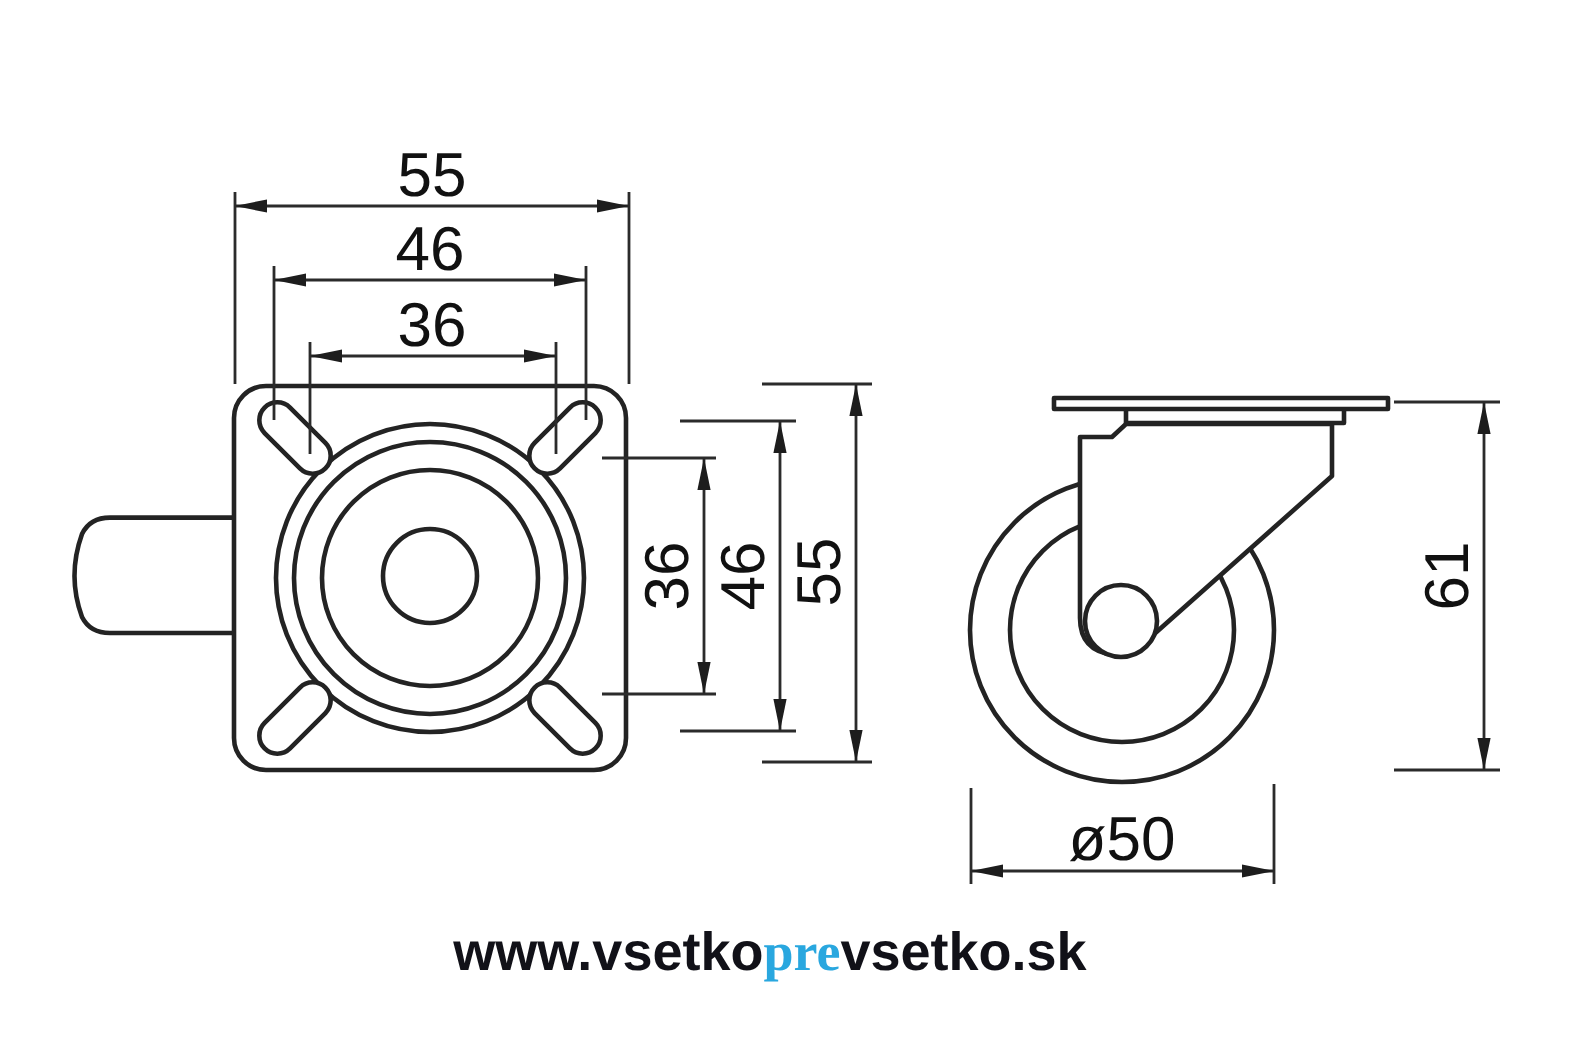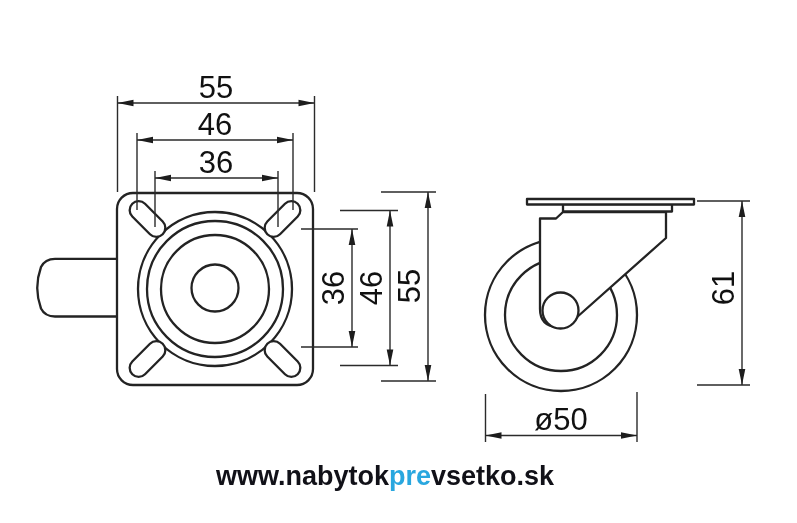--- a/index.html
+++ b/index.html
@@ -151,7 +151,7 @@
   </svg>
 
   <div class="footer">
-    <span>www.nabytok</span><span class="hl">pre</span><span>vsetko.sk</span>
+    <span>www.vsetko</span><span class="hl">pre</span><span>vsetko.sk</span>
   </div>
 
 </div>

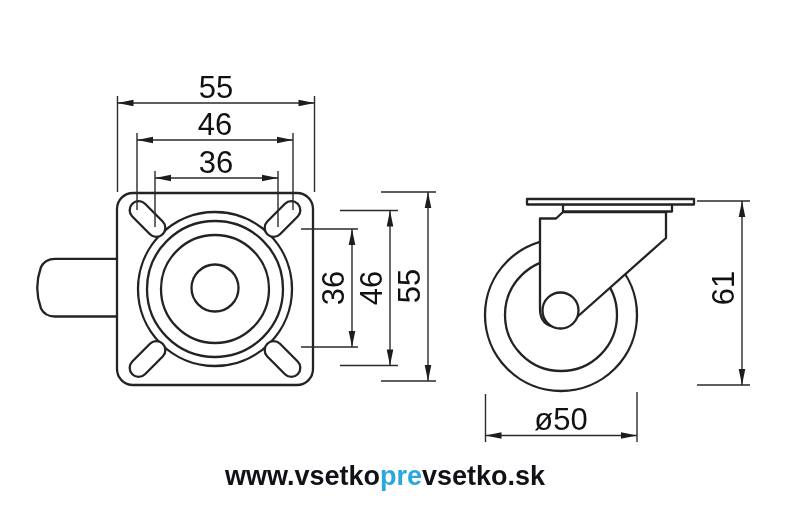--- a/index.html
+++ b/index.html
@@ -52,7 +52,7 @@
     color: #111118;
     white-space: nowrap;
   }
-  .footer .hl { color: #29a7df; }
+  .footer .hl { color: #29a7df; font-family: Liberation Serif, serif; }
 </style>
 </head>
 <body>

